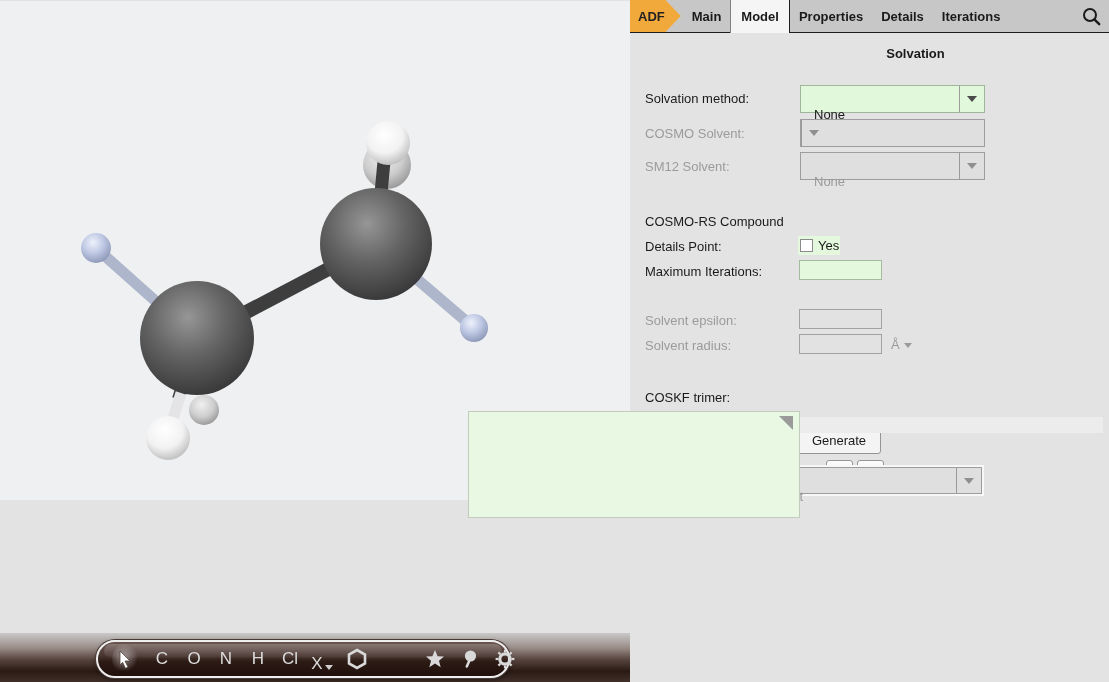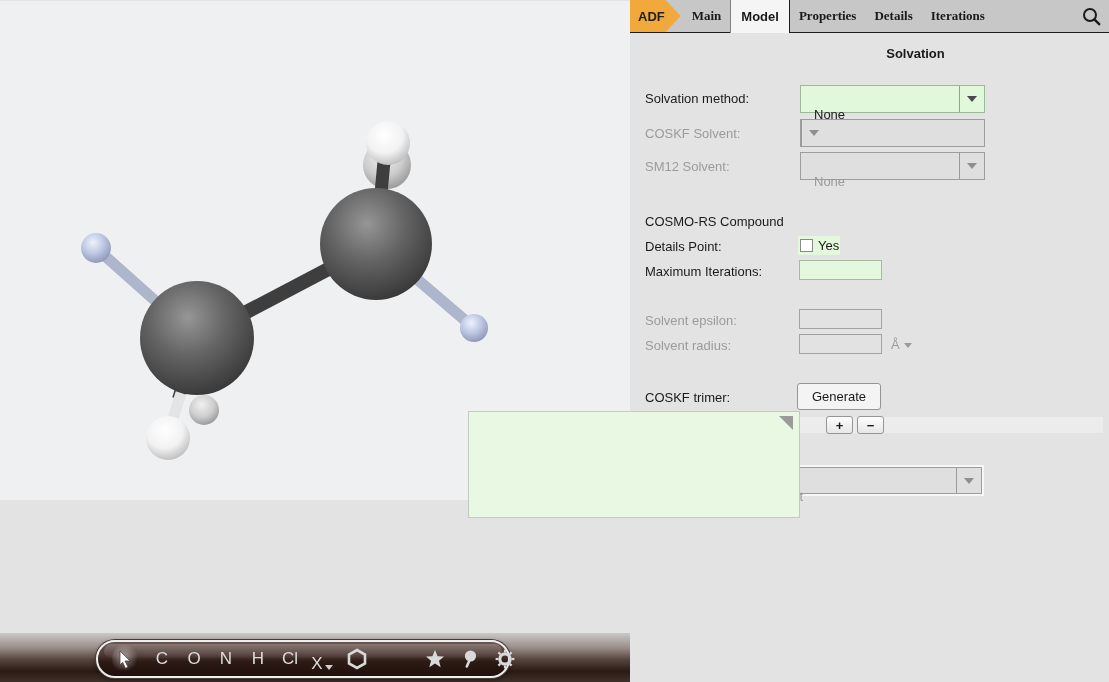--- a/index.html
+++ b/index.html
@@ -47,7 +47,7 @@
      clip-path:polygon(0 0,70% 0,100% 50%,70% 100%,0 100%); color:#222;text-align:right; }
   .tab-active { background:#f5f5f5; border-left:1px solid #808080; border-right:1px solid #1d1d1d;
      margin-bottom:-1px; }
-  .tab-plain { padding:0 9px;font-family:Liberation Serif, serif; }
+  .tab-plain { padding:0 9px; }
   .tabbar .spacer { flex:1; }
   .search-btn { display:flex; align-items:center; padding:0 8px; }
 

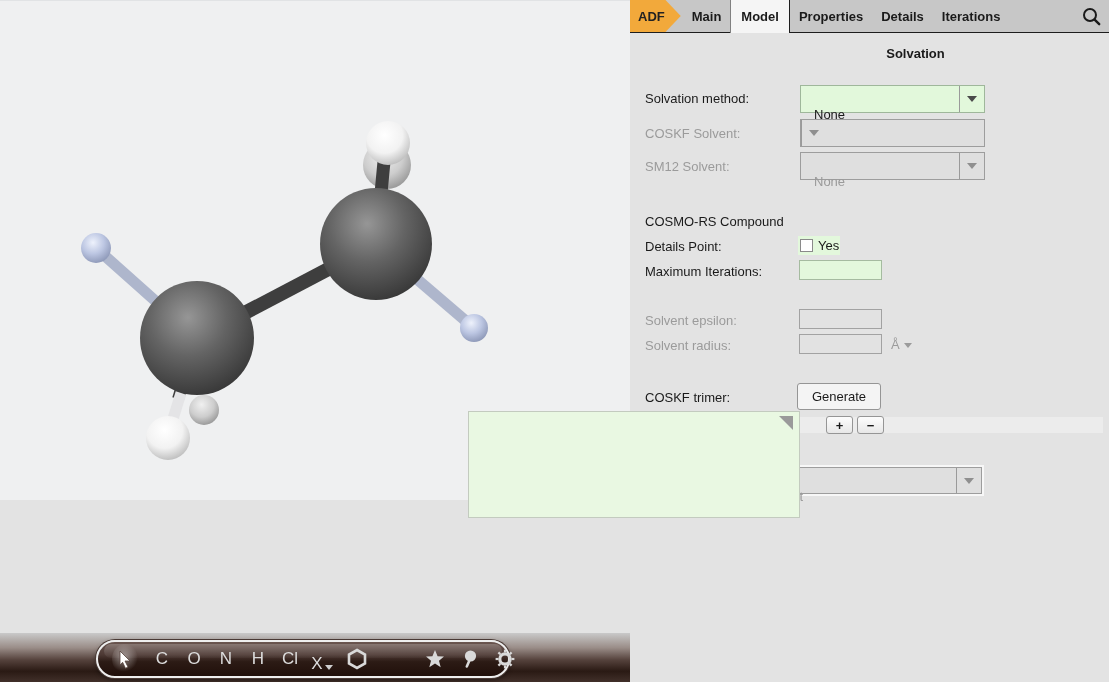--- a/index.html
+++ b/index.html
@@ -237,7 +237,7 @@
         </div>
     </div>
 
-    <div class="lbl dis" style="top:126px">COSKF Solvent:</div>
+    <div class="lbl dis" style="top:126px">COSMO Solvent:</div>
     <div class="dd dis" style="top:119px">
       <div class="arr">
           <span class="tri-dn"></span>

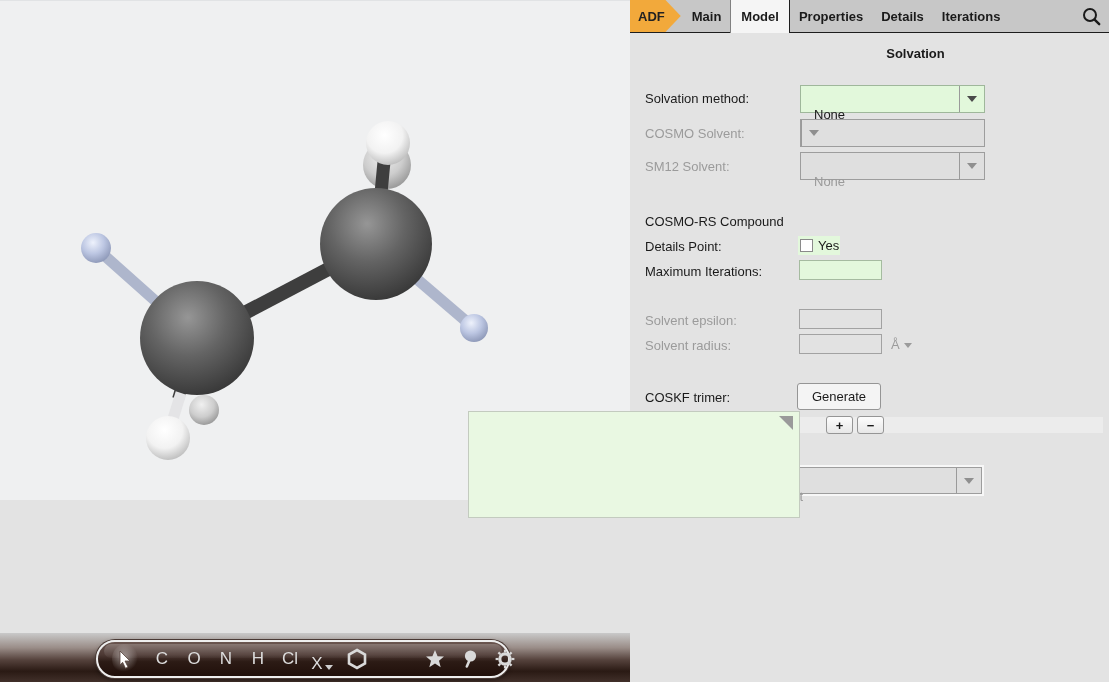--- a/index.html
+++ b/index.html
@@ -82,7 +82,7 @@
 
   .btn { position:absolute; background:#f4f4f4; border:1px solid #959595; border-radius:3px;
          font-size:13px; color:#1a1a1a; display:flex; align-items:center; justify-content:center;
-         font-family:"Liberation Sans",sans-serif; }
+         font-family:"Liberation Sans",sans-serif;margin-top:44px; }
   .btn-generate { left:167px; top:383px; width:84px; height:27px; }
 
   .list-strip { position:absolute; left:170px; top:417px; width:303px; height:16px; background:#ececec; }

